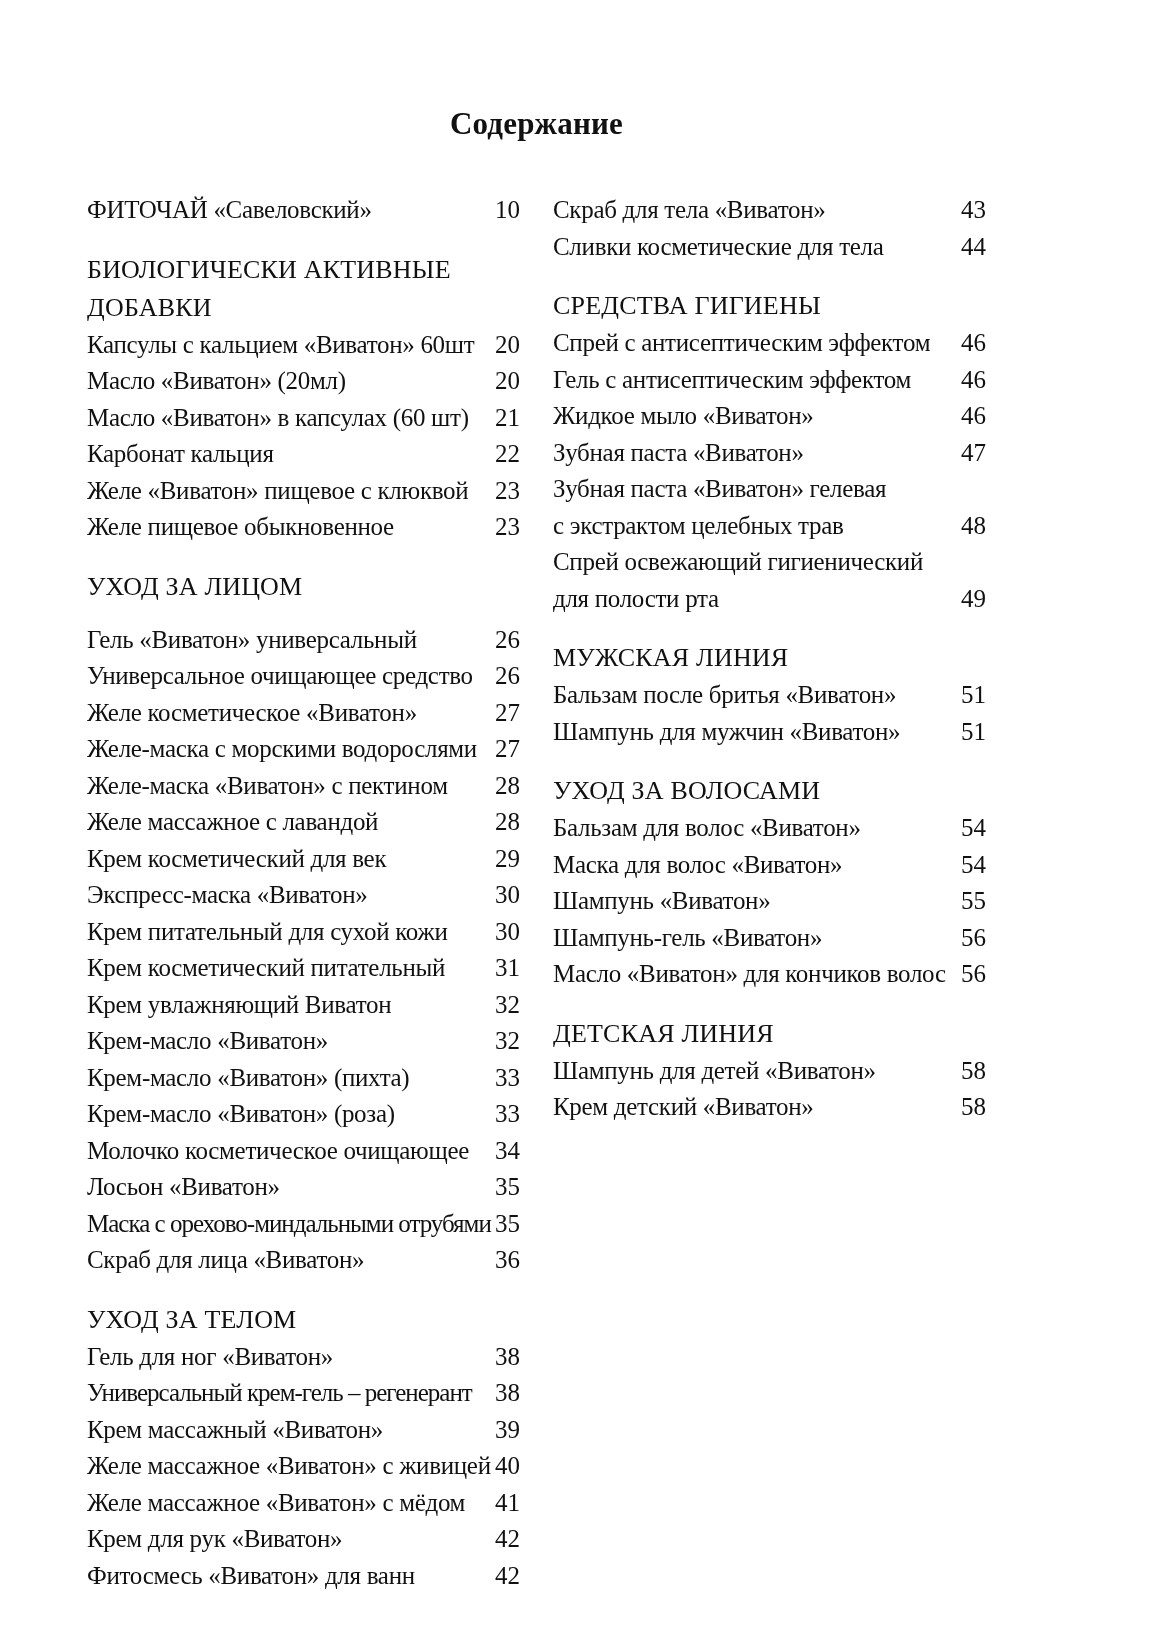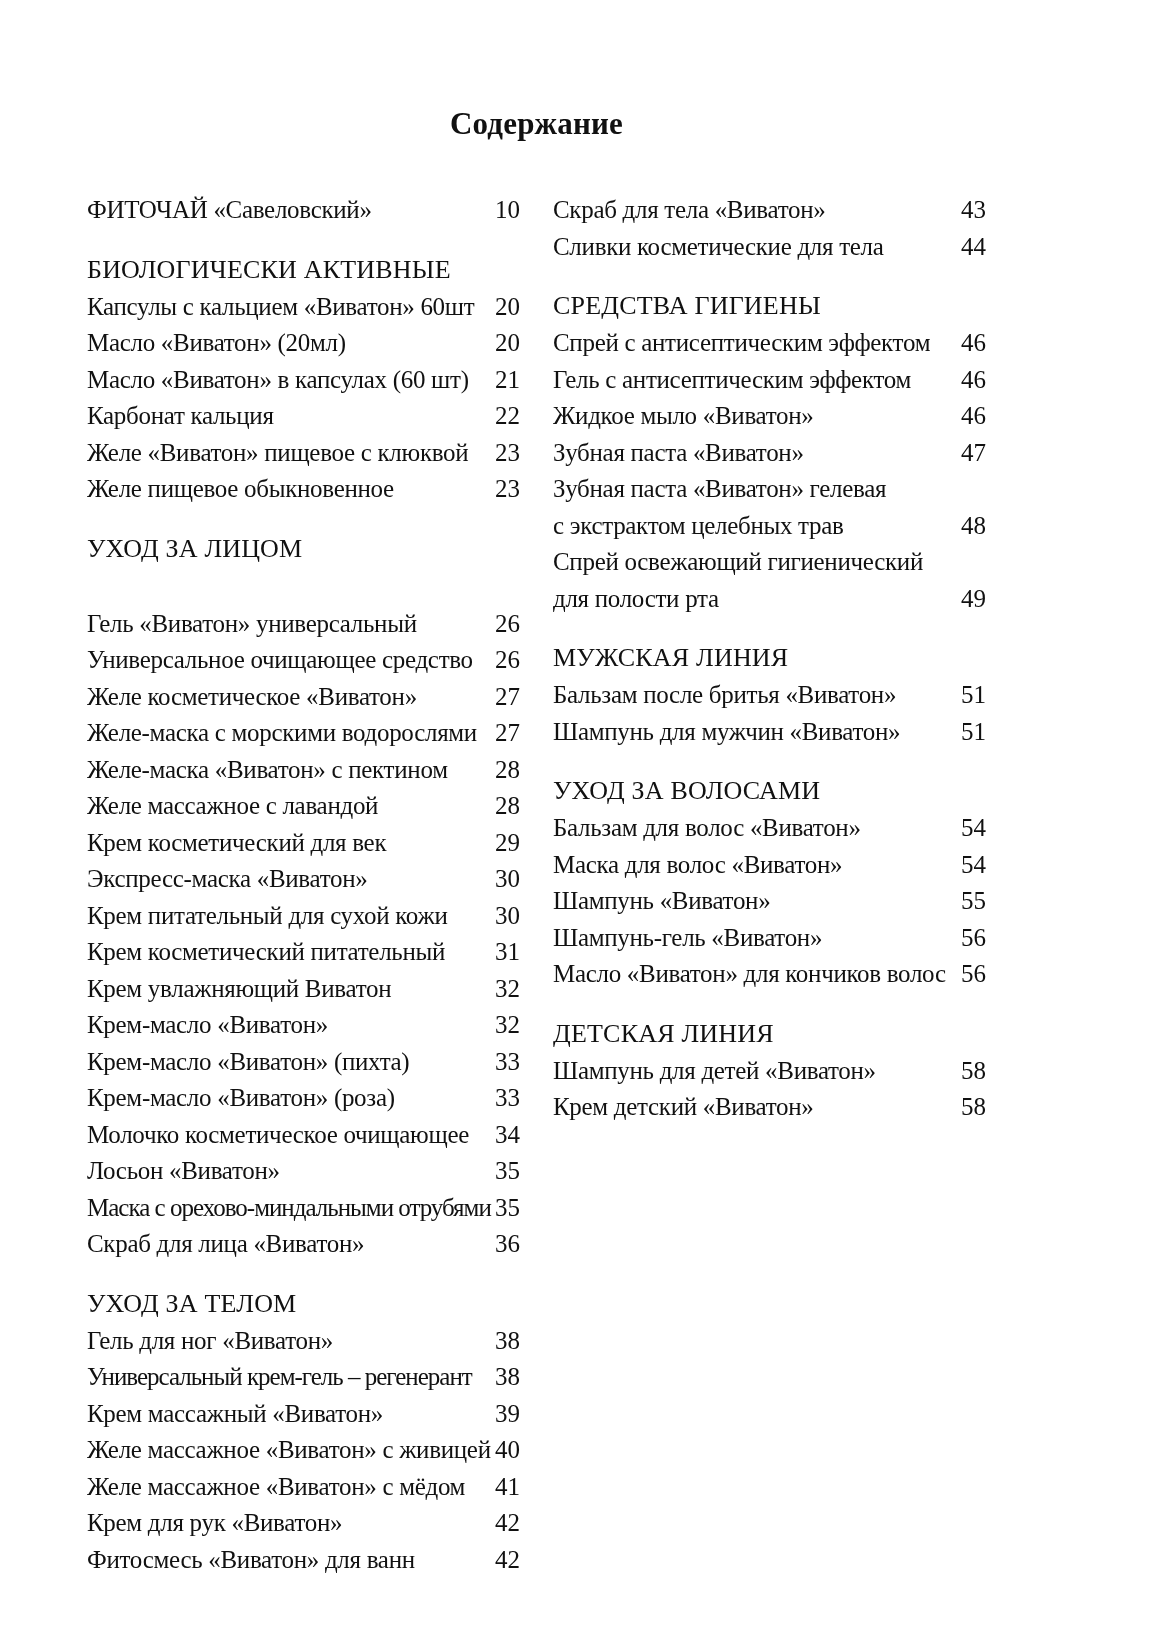--- a/index.html
+++ b/index.html
@@ -84,6 +84,7 @@
         <section class="toc-section">
           <div class="heading">
             <div>БИОЛОГИЧЕСКИ АКТИВНЫЕ</div>
+            <div>ДОБАВКИ</div>
           </div>
           <div class="row">
             <span class="label">Капсулы с кальцием «Виватон» 60шт</span>

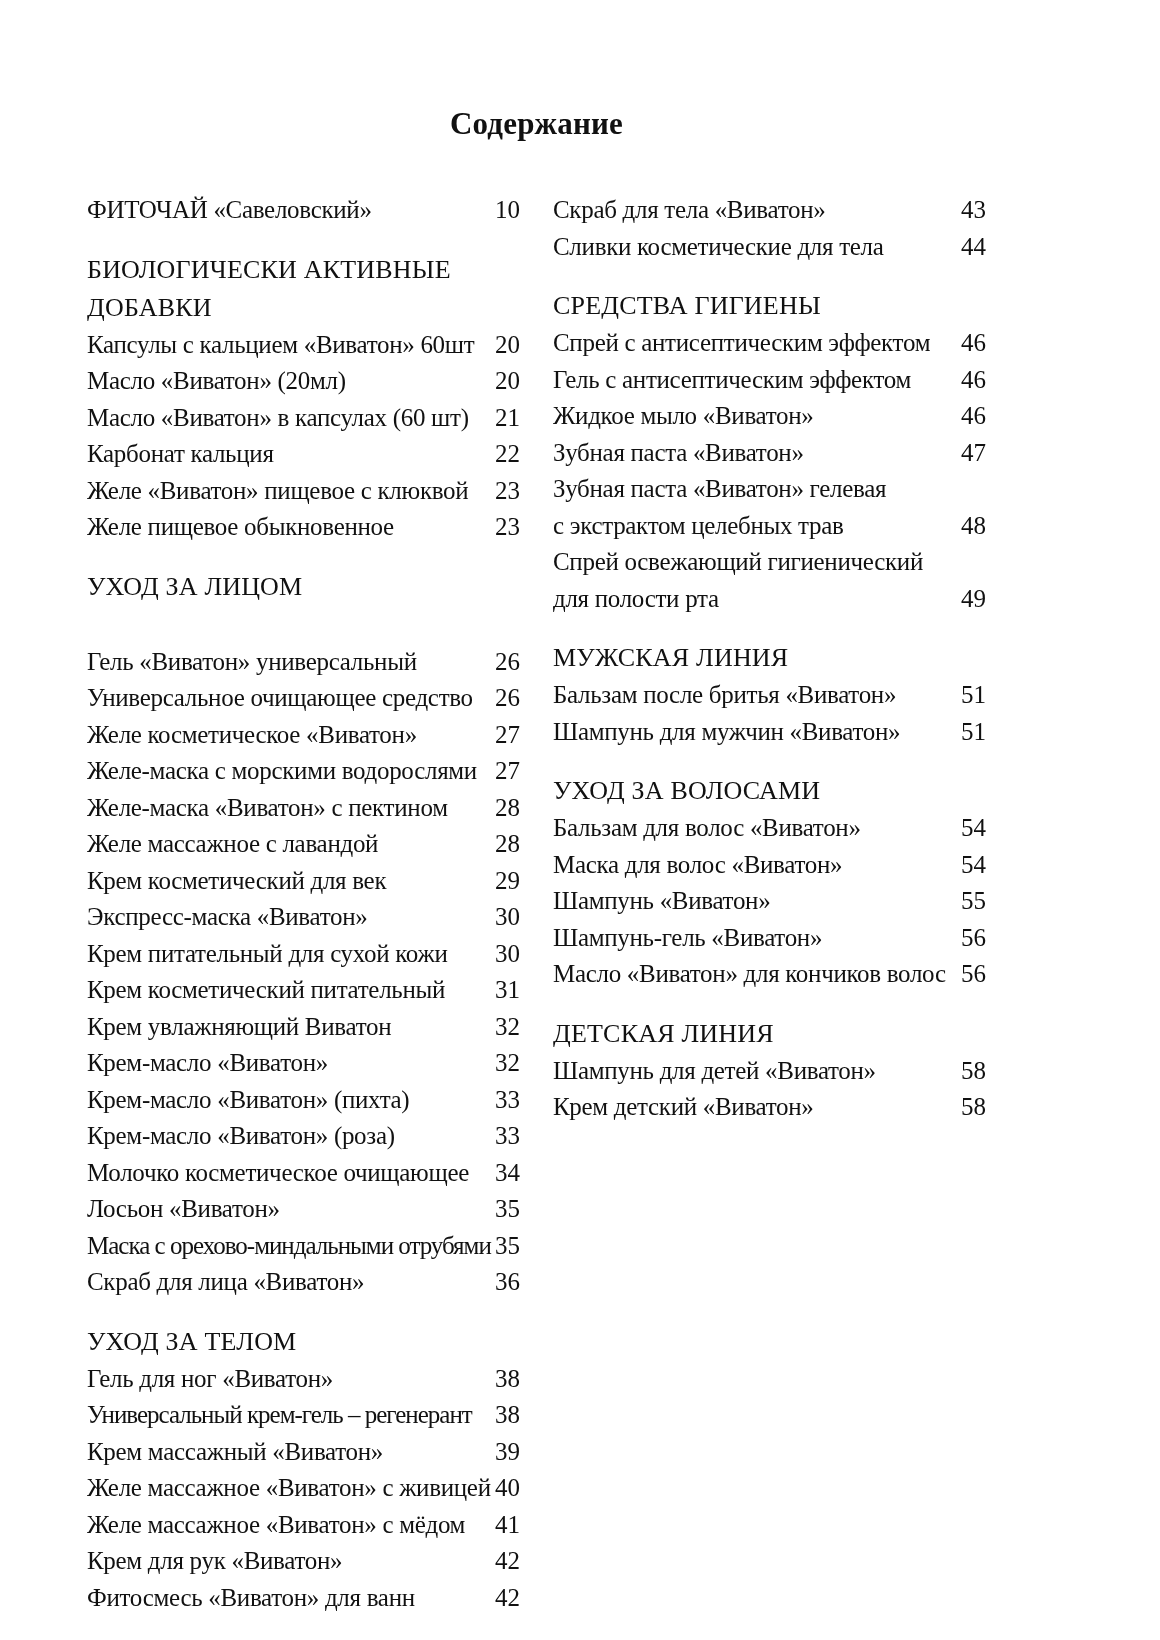--- a/index.html
+++ b/index.html
@@ -44,7 +44,7 @@
     letter-spacing: 0.2px;
   }
   .toc-section.gap-after .heading {
-    margin-bottom: 38px;
+    margin-bottom: 16px;
   }
   .row {
     display: flex;

